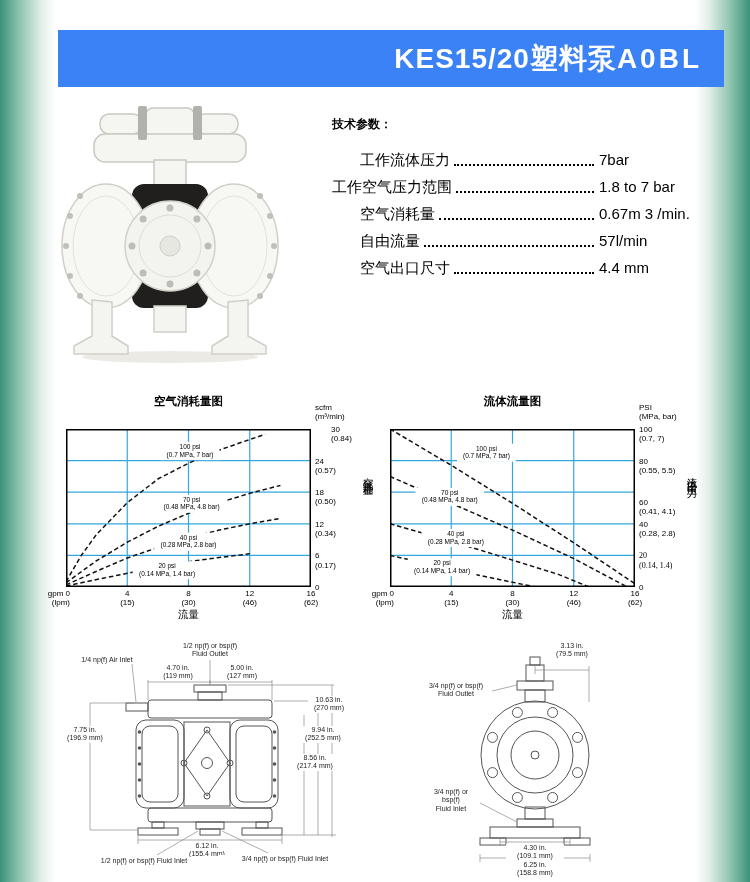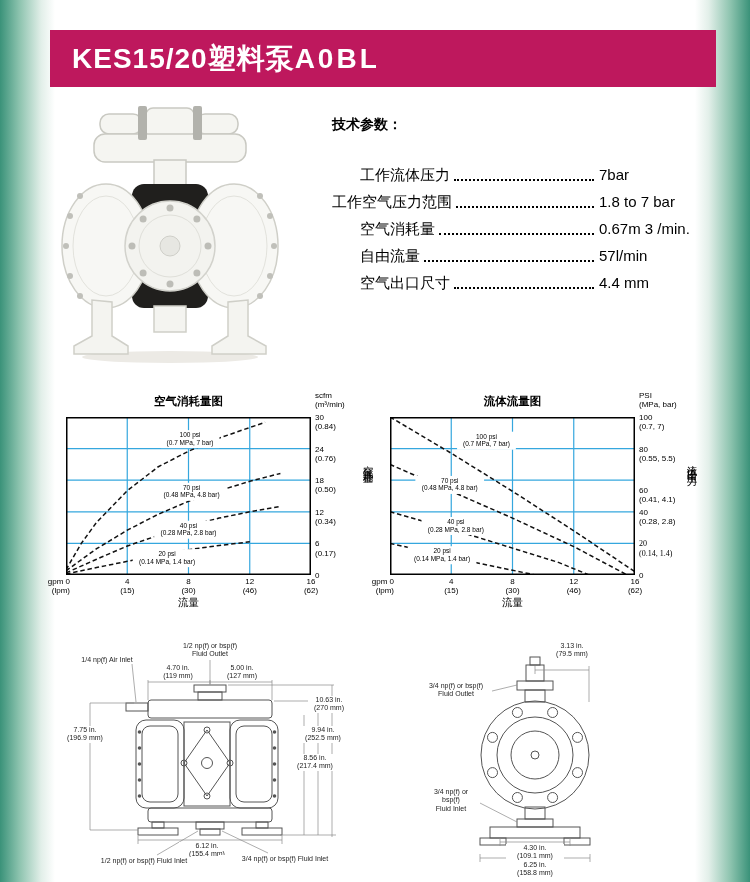--- a/index.html
+++ b/index.html
@@ -9,8 +9,8 @@
   .edge{position:absolute;top:0;bottom:0;width:55px;z-index:0}
   .edge.left{left:0;background:linear-gradient(to right,#3a9279 0%,#8cc3ae 35%,#e2efe9 75%,#fff 100%)}
   .edge.right{right:0;background:linear-gradient(to left,#3a9279 0%,#8cc3ae 35%,#e2efe9 75%,#fff 100%)}
-  header{position:absolute;left:50px;top:30px;width:666px;height:57px;background:#be185d;color:#fff;
-         display:flex;align-items:center;justify-content:flex-start;padding:0 22px;z-index:2}
+  header{position:absolute;left:58px;top:30px;width:666px;height:57px;background:#3b82f6;color:#fff;
+         display:flex;align-items:center;justify-content:flex-end;padding:0 22px;z-index:2}
   .h-title{font-size:28px;font-weight:bold;letter-spacing:1px}
   .h-model{font-size:28px;font-weight:bold;letter-spacing:3px}
 

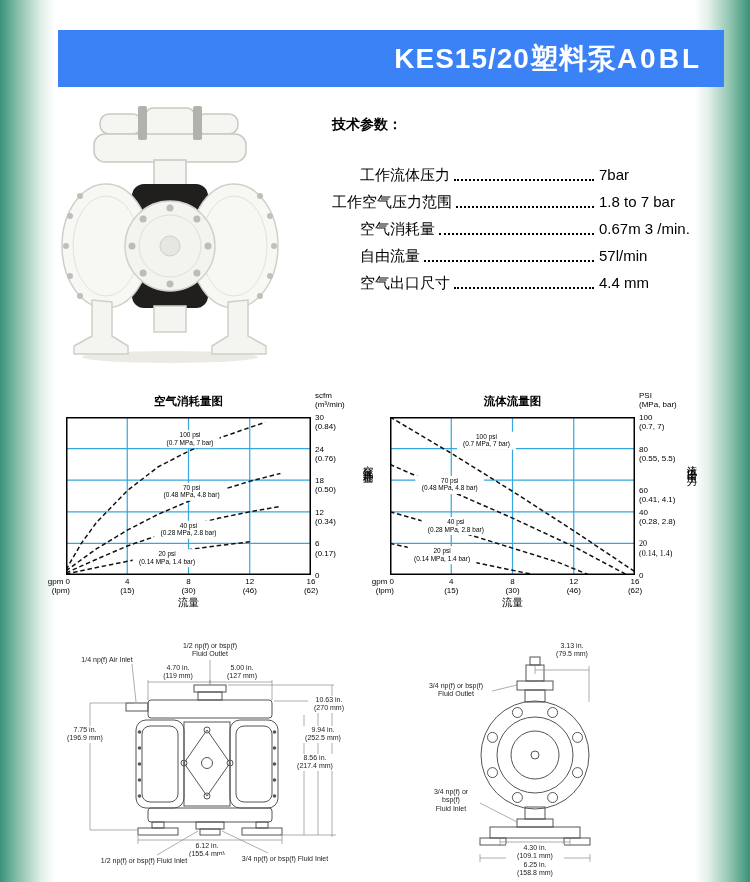--- a/index.html
+++ b/index.html
@@ -17,7 +17,7 @@
   .pump-photo{position:absolute;left:50px;top:100px;width:240px;height:265px;z-index:1}
 
   .specs{position:absolute;left:332px;top:116px;width:380px;z-index:1}
-  .specs-title{font-size:14px;font-weight:bold;margin-bottom:32px}
+  .specs-title{font-size:12px;font-weight:bold;margin-bottom:18px}
   .spec-row{display:flex;align-items:flex-end;font-size:15px;margin-bottom:9px;line-height:1.2}
   .spec-row.indent .spec-label{padding-left:28px}
   .spec-label{white-space:nowrap}

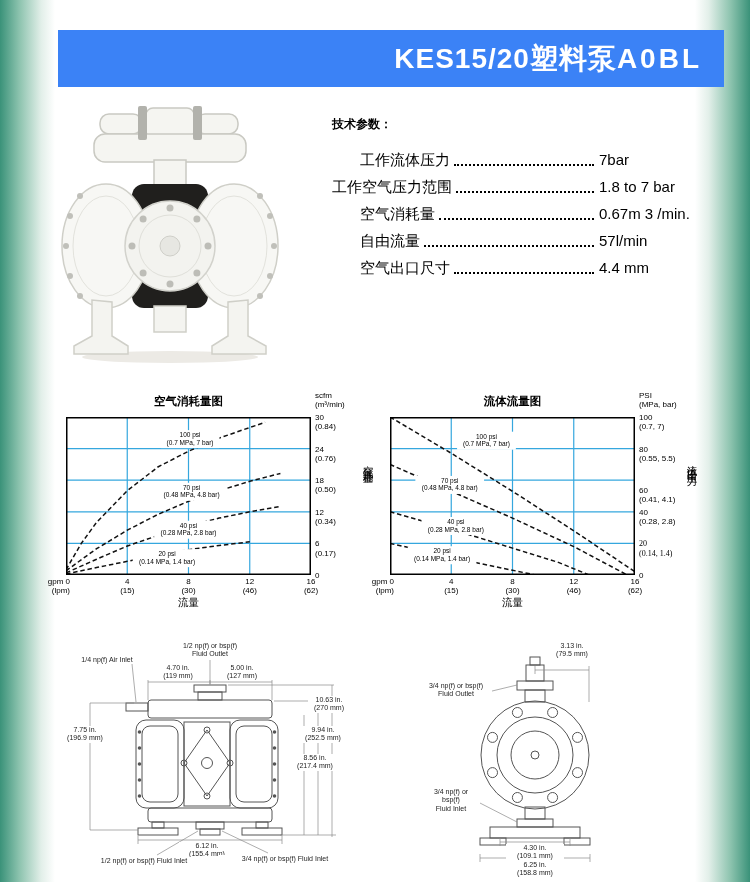--- a/index.html
+++ b/index.html
@@ -26,7 +26,7 @@
 
   .chart-block{position:absolute;top:394px;z-index:1}
   .cb-left{left:66px}.cb-right{left:390px}
-  .chart-title{width:245px;text-align:center;font-weight:bold;font-size:11.5px;margin-bottom:8px}
+  .chart-title{width:245px;text-align:center;font-weight:bold;font-size:11.5px;margin-bottom:20px}
   .plot-row{display:flex;align-items:flex-start}
   .plot{position:relative;width:245px;height:158px}
   .ycol{position:relative;width:52px;height:158px;font-size:8px;line-height:1.15}

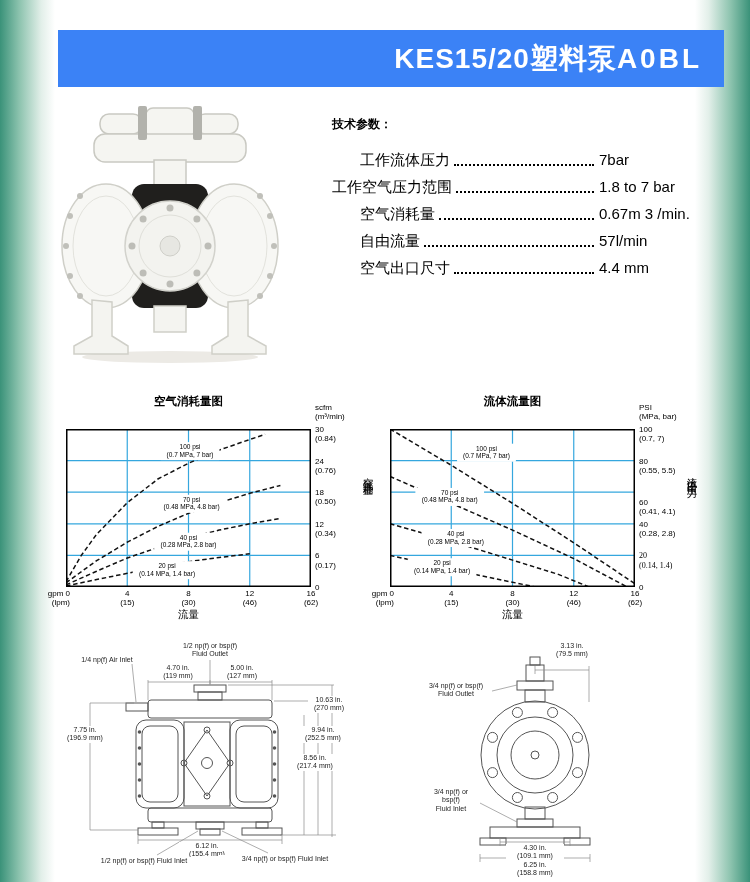--- a/index.html
+++ b/index.html
@@ -168,7 +168,7 @@
       <div class="ycol">
         <div class="yhead">scfm
 (m³/min)</div>
-      <div class="ytick" style="top: -4px;">30
+      <div class="ytick" style="top: -4px; margin-left: 16px;">30
 (0.84)</div>
           <div class="ytick" style="top: 27.6px;">24
 (0.76)</div>

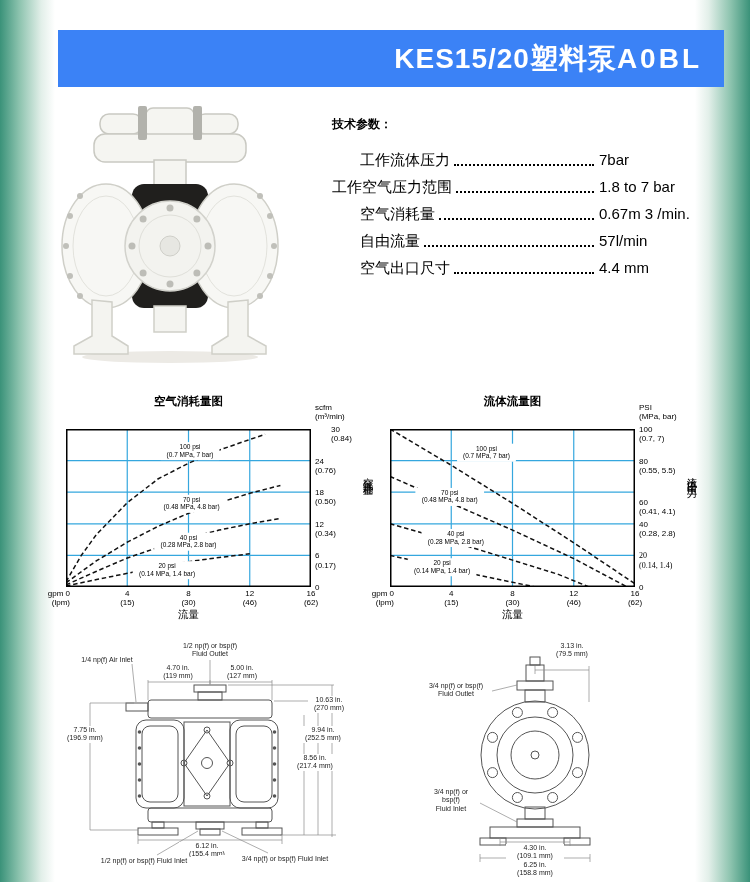--- a/index.html
+++ b/index.html
@@ -171,7 +171,7 @@
       <div class="ytick" style="top: -4px; margin-left: 16px;">30
 (0.84)</div>
           <div class="ytick" style="top: 27.6px;">24
-(0.76)</div>
+(0.57)</div>
           <div class="ytick" style="top: 59.2px;">18
 (0.50)</div>
           <div class="ytick" style="top: 90.8px;">12

